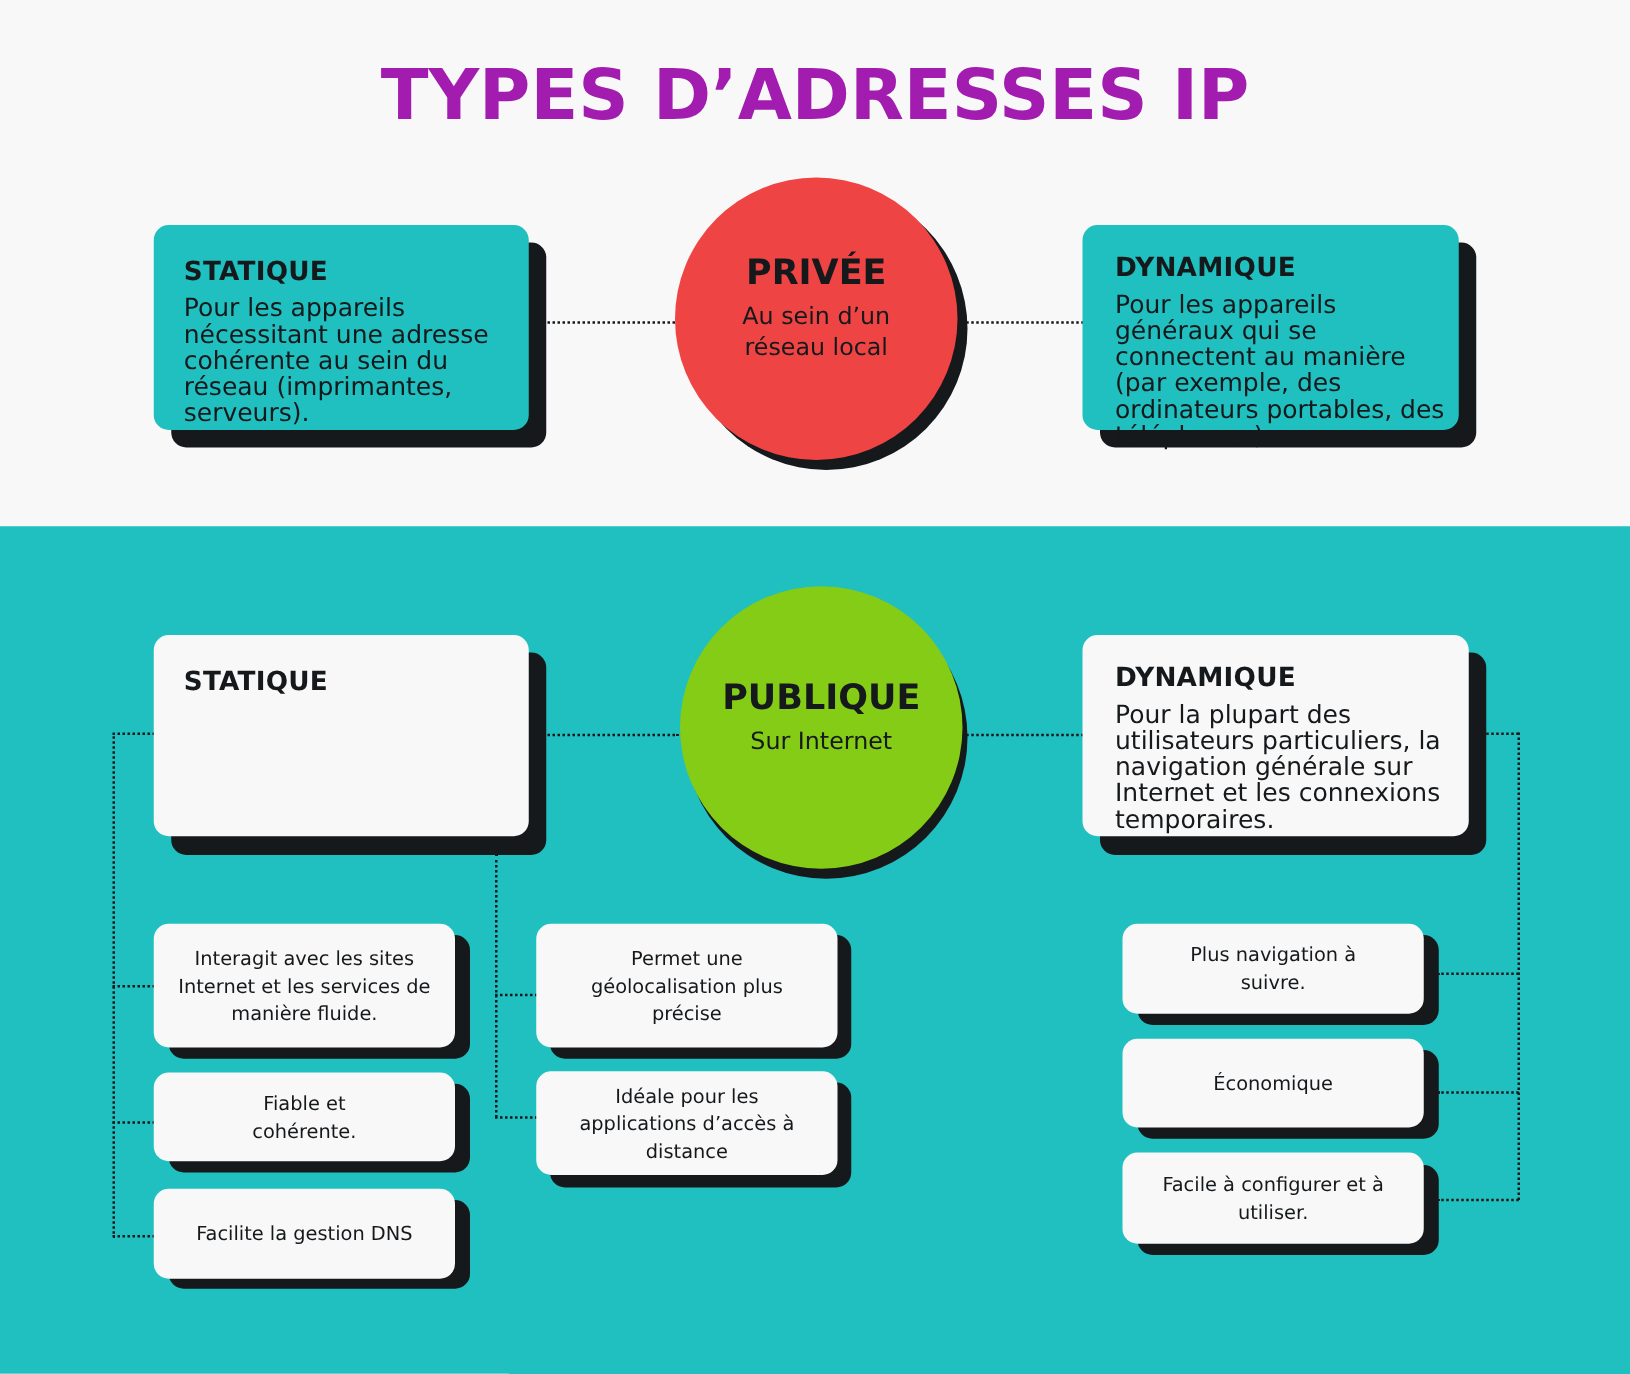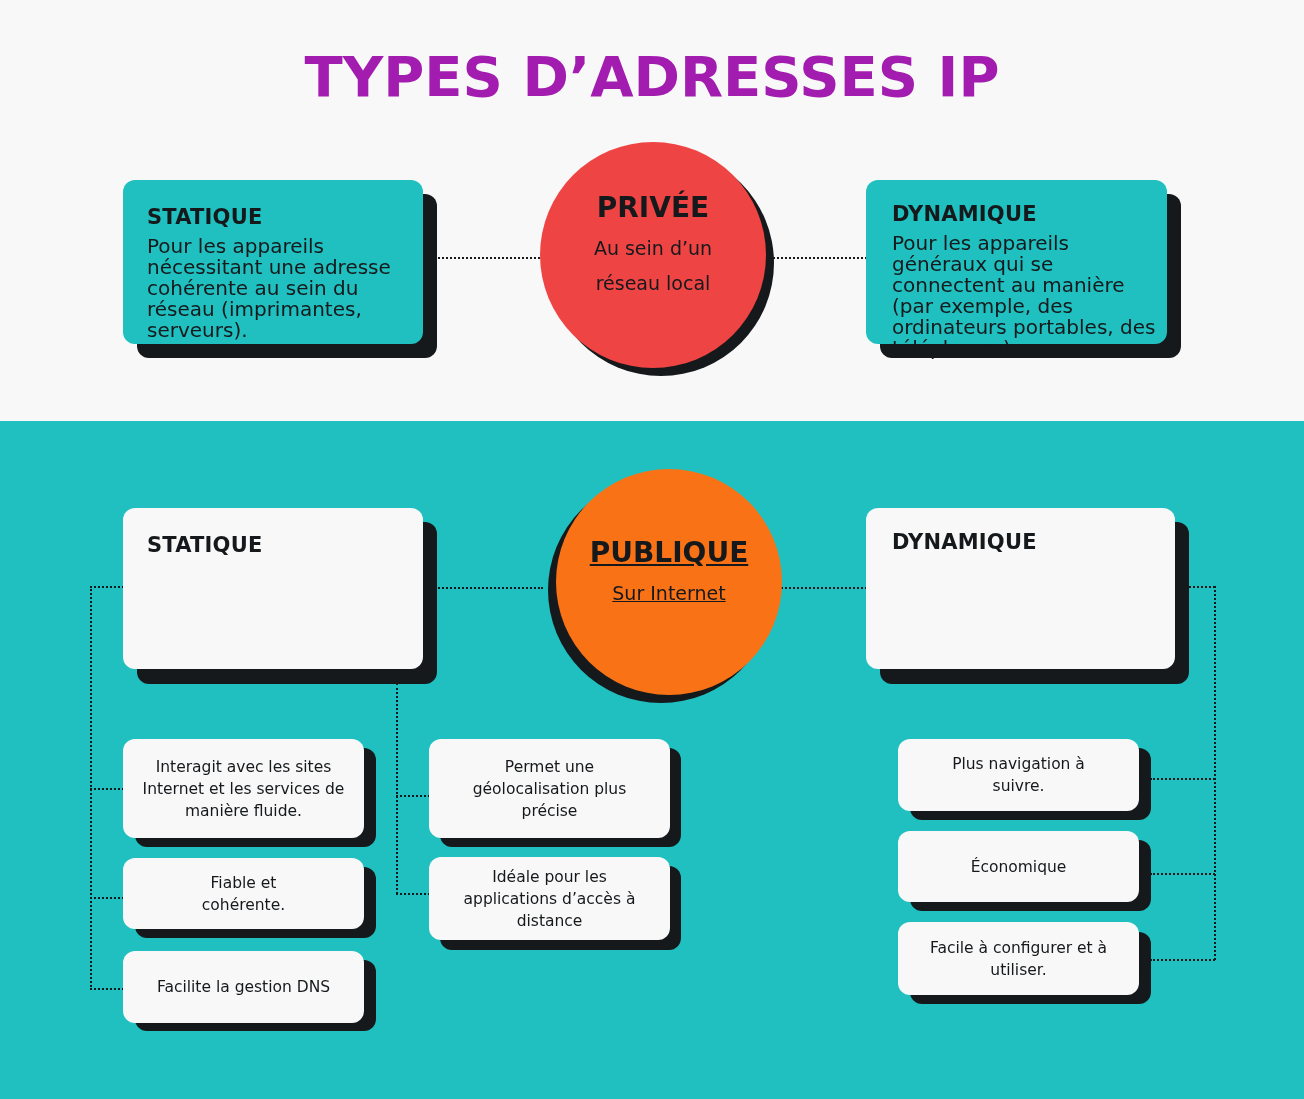--- a/index.html
+++ b/index.html
@@ -22,7 +22,7 @@
             align-items: center; justify-content: center; text-align: center; }
   .circle-shadow { position: absolute; border-radius: 50%; background: #16191c; z-index: 1; }
   .circle .ctitle { font-weight: 700; font-size: 28px; line-height: 34px; margin-top: -18px; }
-  .circle .csub { font-size: 19px; line-height: 35px; margin-top: 6px; }
+  .circle .csub { font-size: 19px; line-height: 25px; margin-top: 6px; }
 
   .small { position: absolute; border-radius: 12px; background: #f8f8f8; z-index: 2;
            display: flex; align-items: center; justify-content: center; text-align: center;

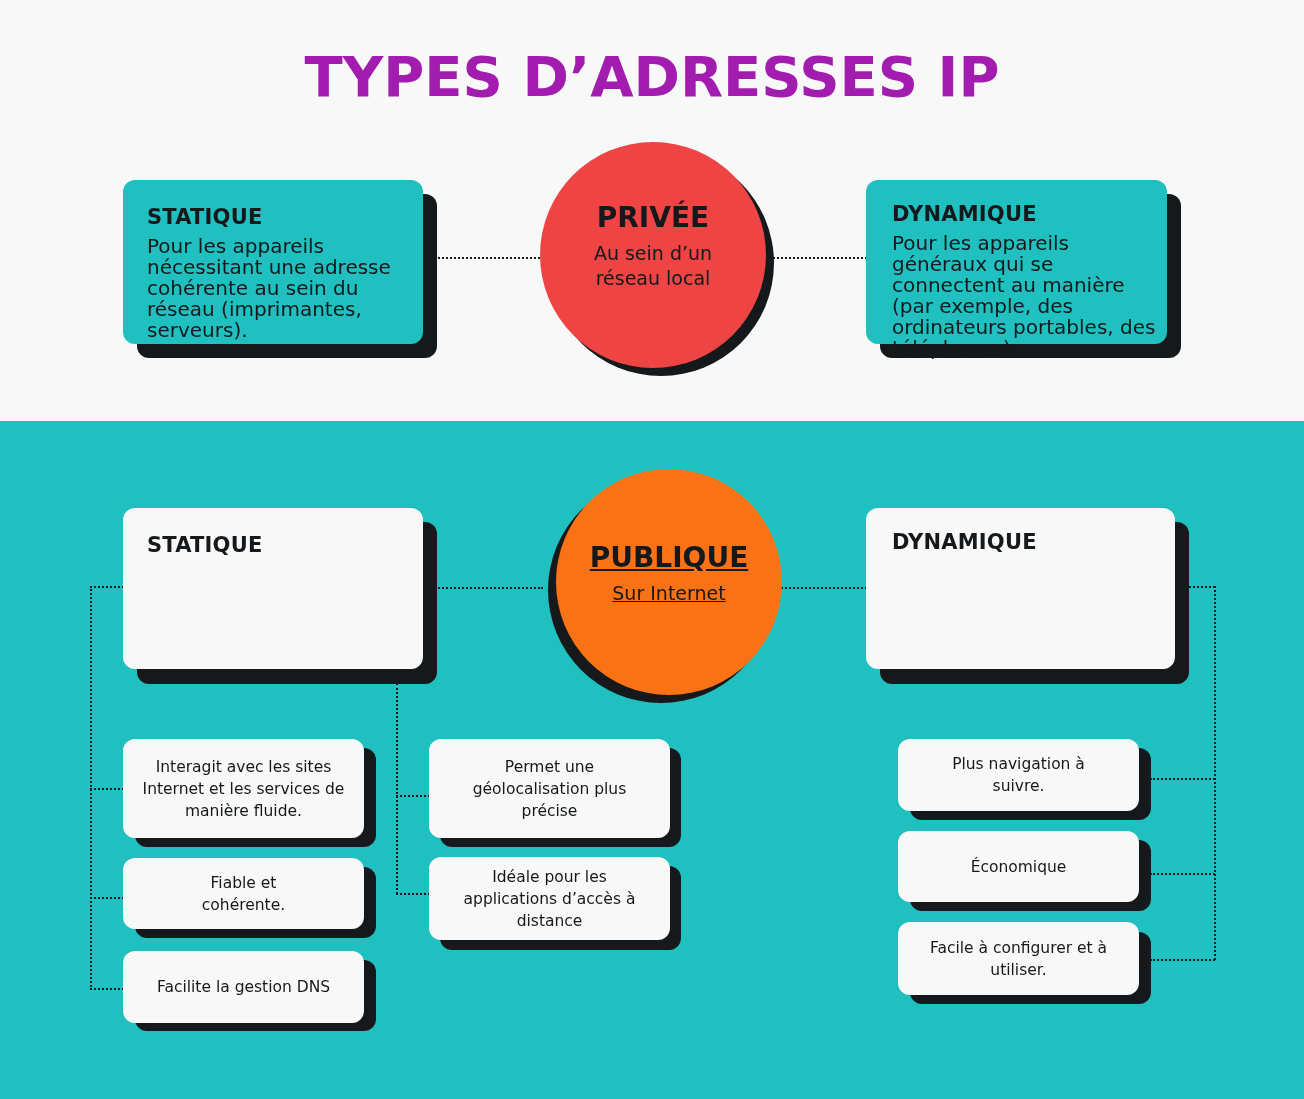--- a/index.html
+++ b/index.html
@@ -86,7 +86,7 @@
 </div>
 
 <div class="circle-shadow" style="left:548px; top:477px; width:226px; height:226px;"></div>
-<div class="circle" style="left:556px; top:469px; width:226px; height:226px; background:#f97316;text-decoration:underline;">
+<div class="circle" style="left:544px; top:469px; width:226px; height:226px; background:#84cc16;">
   <div class="ctitle">PUBLIQUE</div>
   <div class="csub">Sur Internet</div>
 </div>

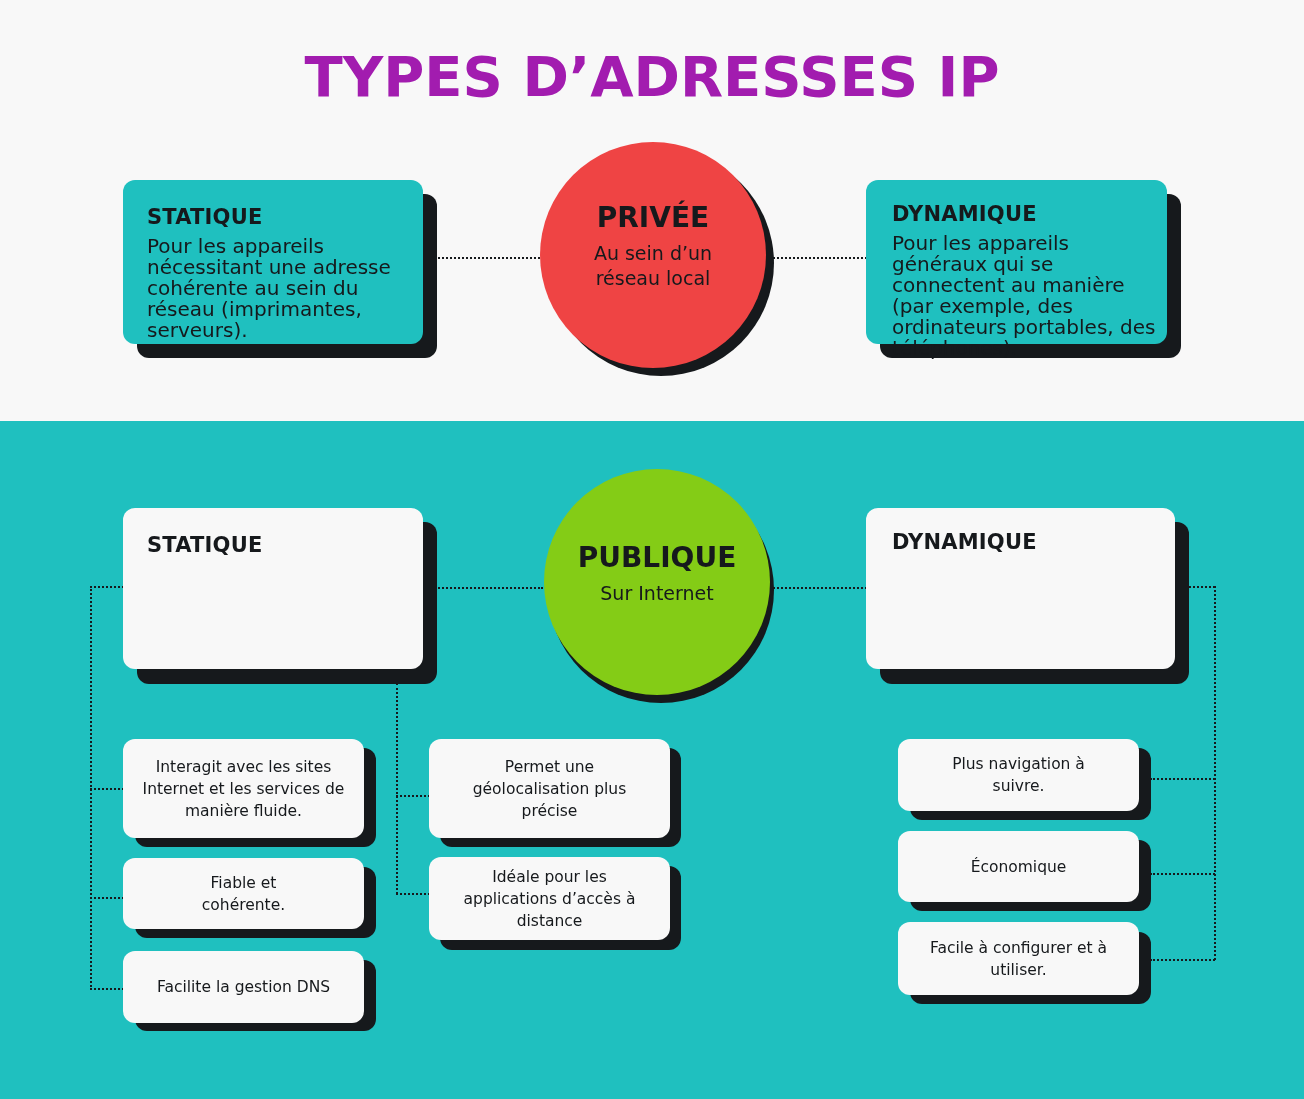--- a/index.html
+++ b/index.html
@@ -94,6 +94,7 @@
 <div class="shadow" style="left:880px; top:522px; width:309px; height:162px;"></div>
 <div class="card white" style="left:866px; top:508px; width:309px; height:161px; padding:21px 10px 0 26px;">
   <div class="head">DYNAMIQUE</div>
+  <div class="desc">Pour la plupart des utilisateurs particuliers, la navigation générale sur Internet et les connexions temporaires.</div>
 </div>
 
 <div class="small-shadow" style="left:135px; top:748px; width:241px; height:99px;"></div>

